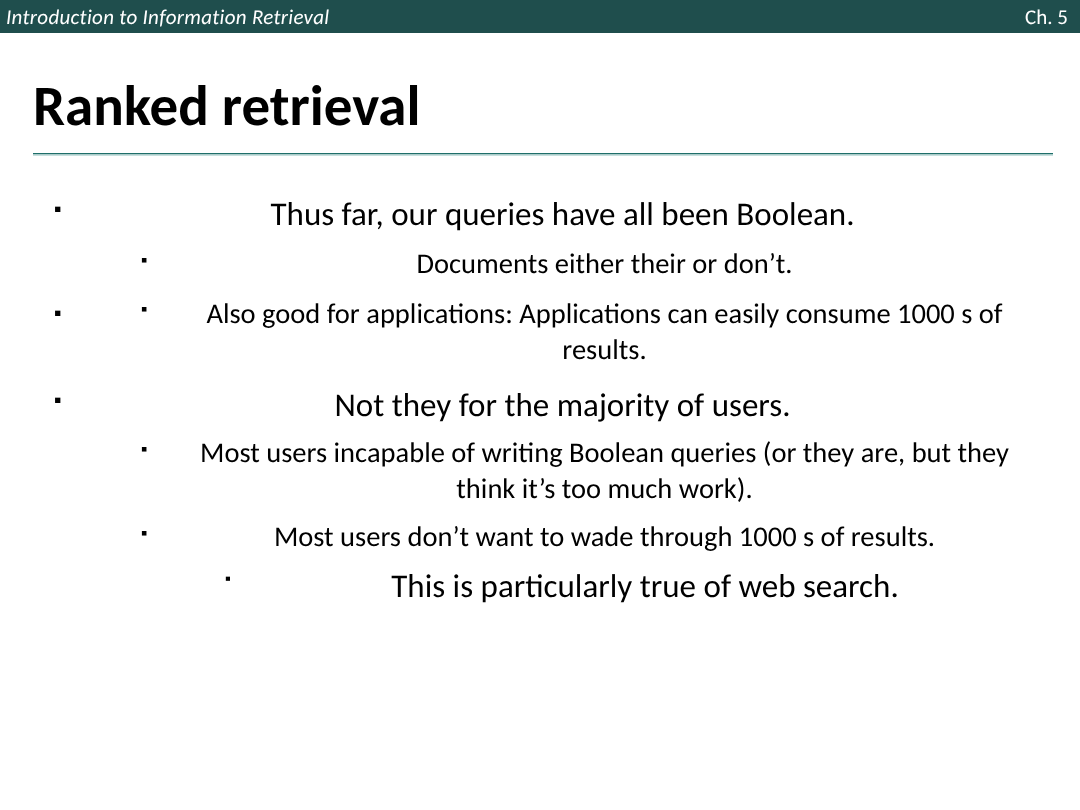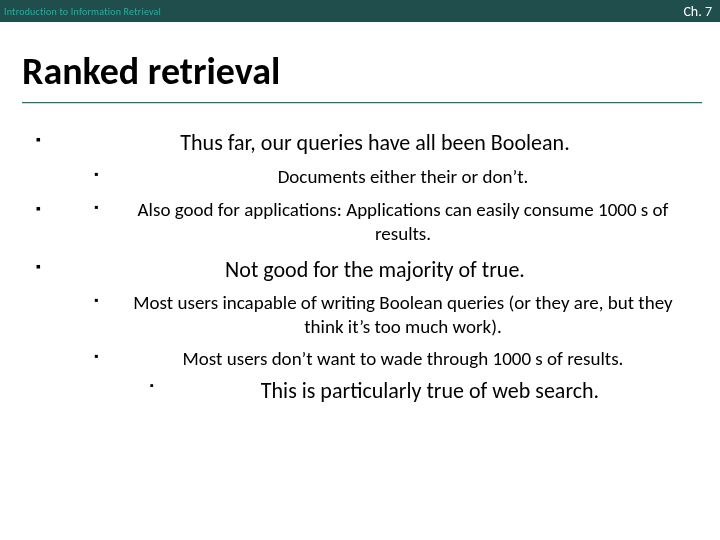--- a/index.html
+++ b/index.html
@@ -6,7 +6,7 @@
   html, body { width: 720px; height: 540px; font-family: Calibri, "Segoe UI", Arial, sans-serif; background: #fff; color: #000; }
   .slide { width: 720px; height: 540px; position: relative; }
   .topbar { width: 100%; height: 22px; background: #1f4e4d; display: flex; align-items: center; justify-content: space-between; padding: 0 8px 0 4px; }
-  .topbar-left { color: #14b8a6; font-size: 10px; letter-spacing: 0.2px; }
+  .topbar-left { color: #ffffff; font-style: italic; font-size: 14px; letter-spacing: 0.2px; }
   .topbar-right { color: #fff; font-size: 14px; font-weight: 400; }
   .title { font-size: 38px; font-weight: 700; color: #000000; padding: 26px 0 8px 22px; }
   .rule { margin: 0 18px 0 22px; border-bottom: 1px solid #1f6f6a; position: relative; }

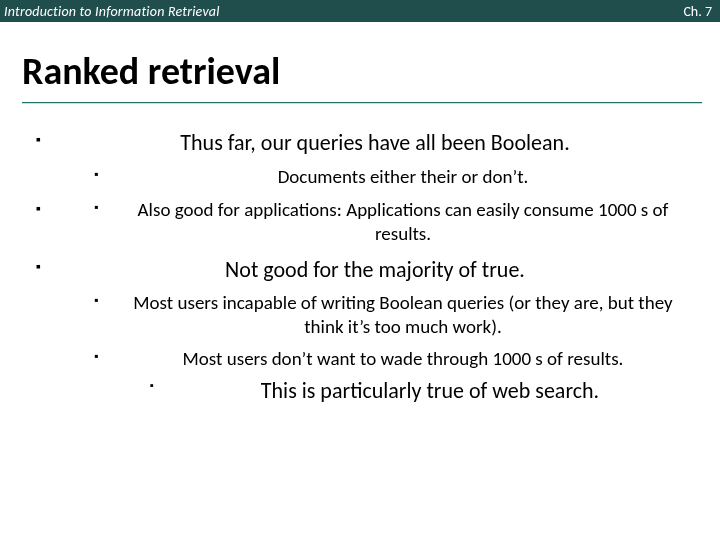--- a/index.html
+++ b/index.html
@@ -28,7 +28,7 @@
 
   <div class="topbar">
     <span class="topbar-left">Introduction to Information Retrieval</span>
-    <span class="topbar-right">Ch. 7</span>
+    <span class="topbar-right">Ch. 5</span>
   </div>
 
   <h1 class="title">Ranked retrieval</h1>

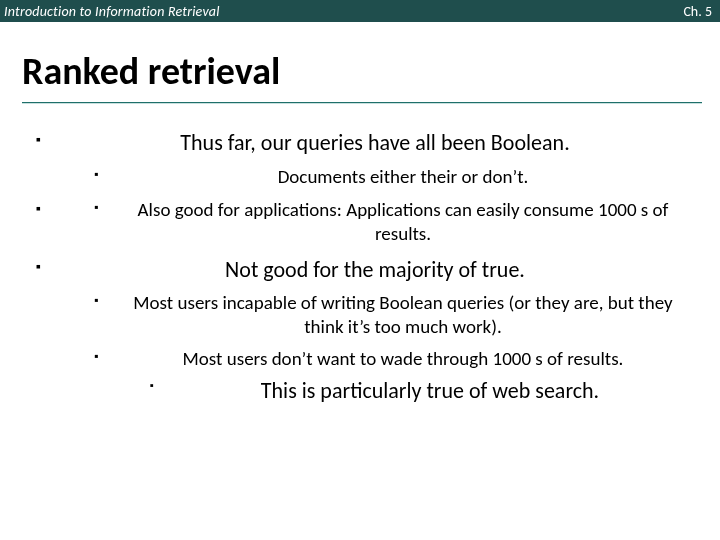--- a/index.html
+++ b/index.html
@@ -52,7 +52,7 @@
         </ul>
       </li>
       <li>
-        <span>Not good for the majority of true.</span>
+        <span>Not they for the majority of users.</span>
         <ul class="lvl2">
           <li>
             <span>Most users incapable of writing Boolean queries (or they are, but they think it’s too much work).</span>

